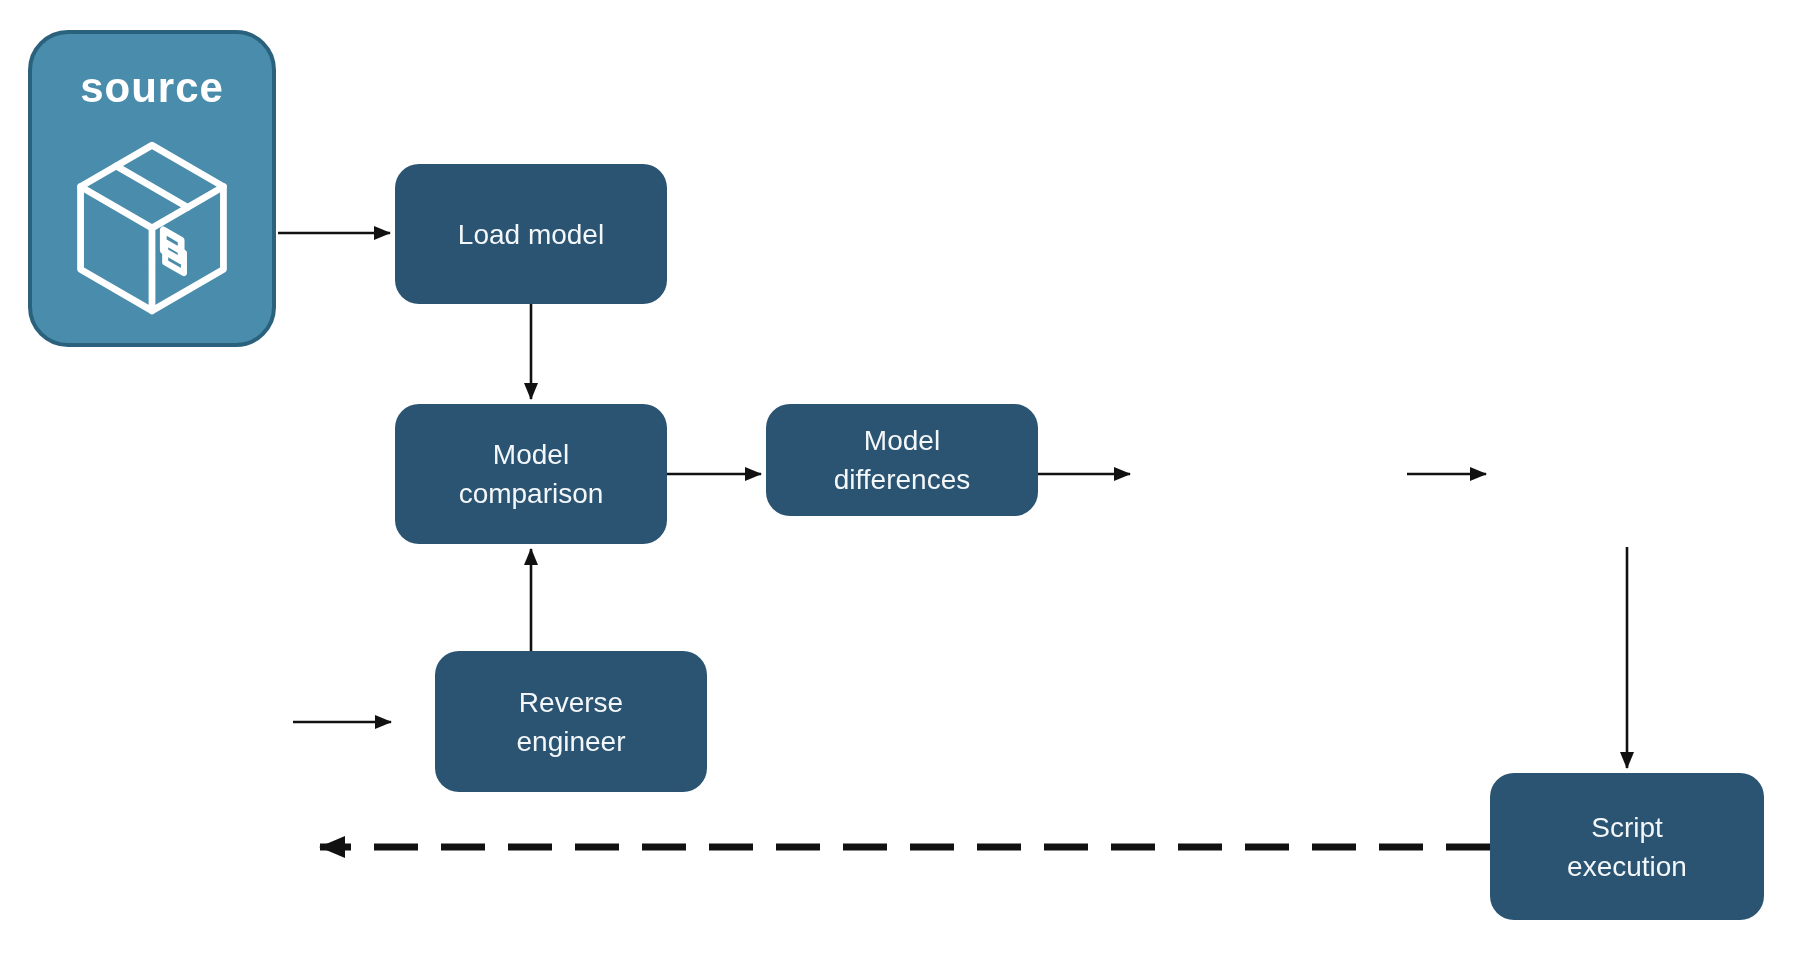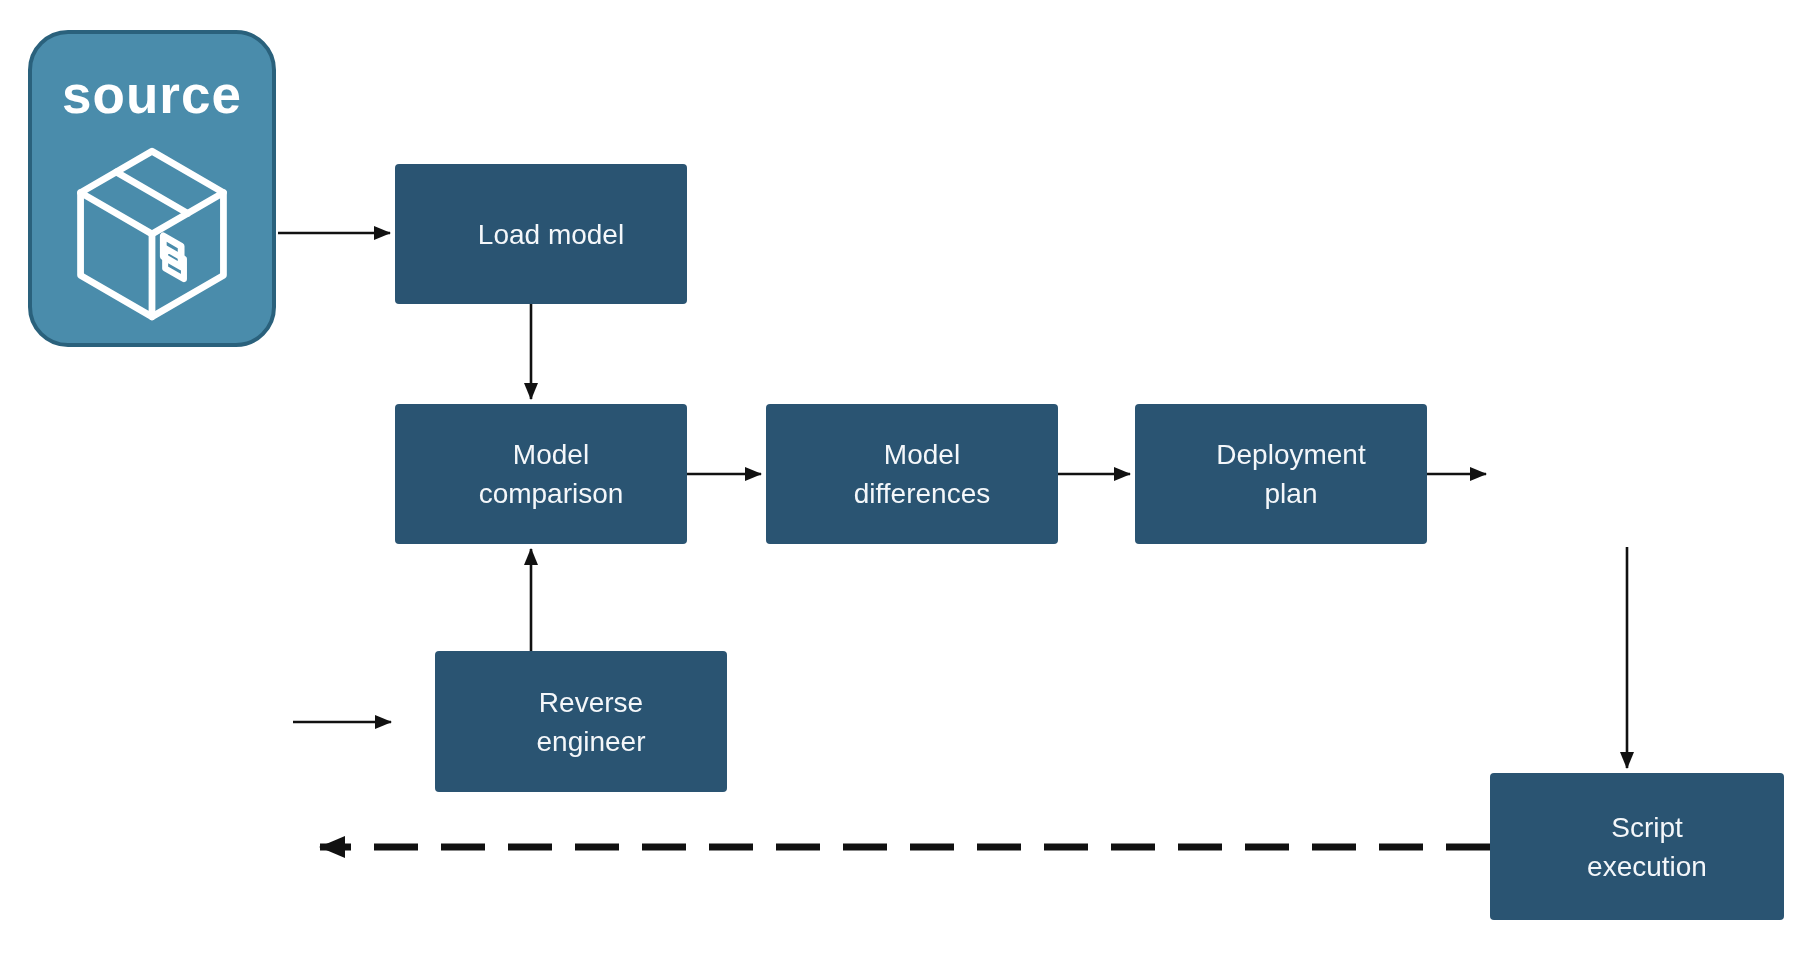--- a/index.html
+++ b/index.html
@@ -63,7 +63,7 @@
     color: var(--endpoint-text, #ffffff);
   }
   .endpoint .ep-label {
-    font-size: 53px;
+    font-size: 42px;
     font-weight: bold;
     margin-top: 30px;
     letter-spacing: 1px;

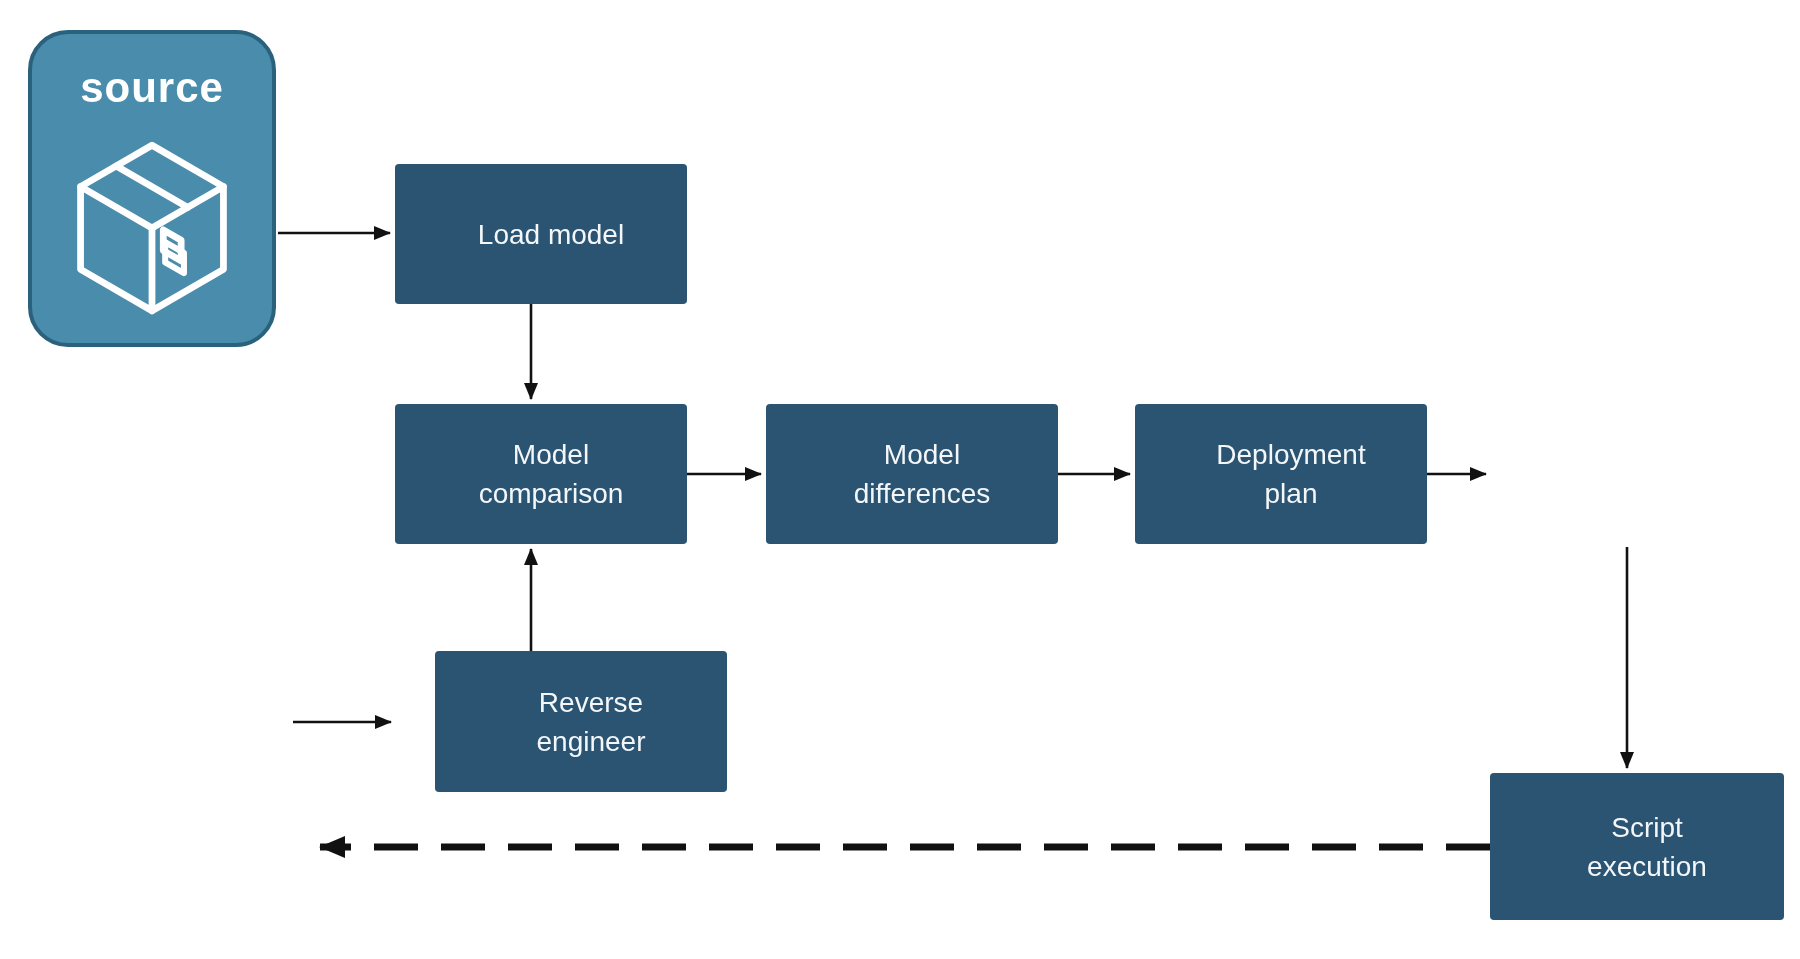--- a/index.html
+++ b/index.html
@@ -35,7 +35,7 @@
   .step {
     position: absolute;
     background: var(--step-fill, #2A5472);
-    border-radius: 4px;
+    border-radius: 24px;
     display: flex;
     align-items: center;
     justify-content: center;
@@ -43,7 +43,6 @@
     color: var(--step-text, #F4F7FA);
     font-size: 28px;
     line-height: 39px;
-    padding-left: 20px;
   }
   .step .lbl {
     display: inline-block;

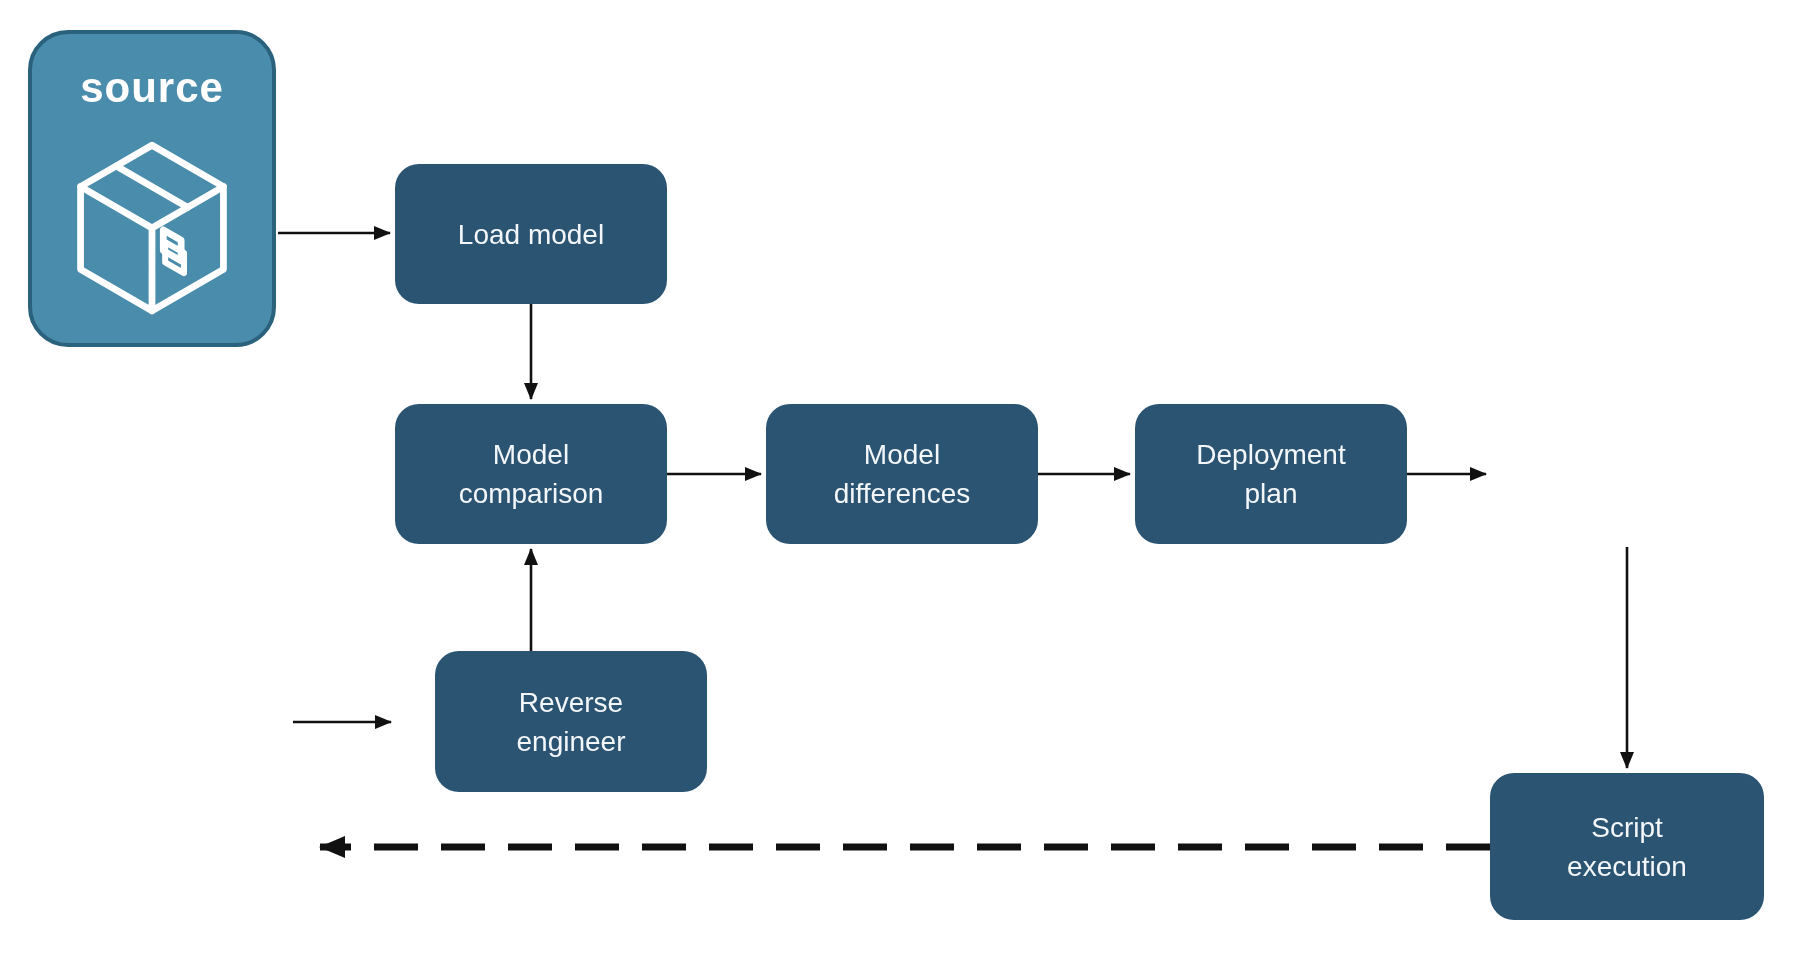--- a/index.html
+++ b/index.html
@@ -86,7 +86,7 @@
   #node-target          { left: 45px;   top: 610px; width: 248px; height: 318px; }
   #node-load-model      { left: 395px;  top: 164px; width: 272px; height: 140px; }
   #node-model-comparison{ left: 395px;  top: 404px; width: 272px; height: 140px; }
-  #node-model-differences{ left: 766px; top: 404px; width: 272px; height: 140px; }
+  #node-model-differences{ left: 766px; top: 404px; width: 272px; height: 112px; }
   #node-deployment-plan { left: 1135px; top: 404px; width: 272px; height: 140px; }
   #node-script-generation{ left: 1491px;top: 407px; width: 272px; height: 140px; }
   #node-reverse-engineer{ left: 396px;  top: 651px; width: 272px; height: 141px; margin-left: 39px; }

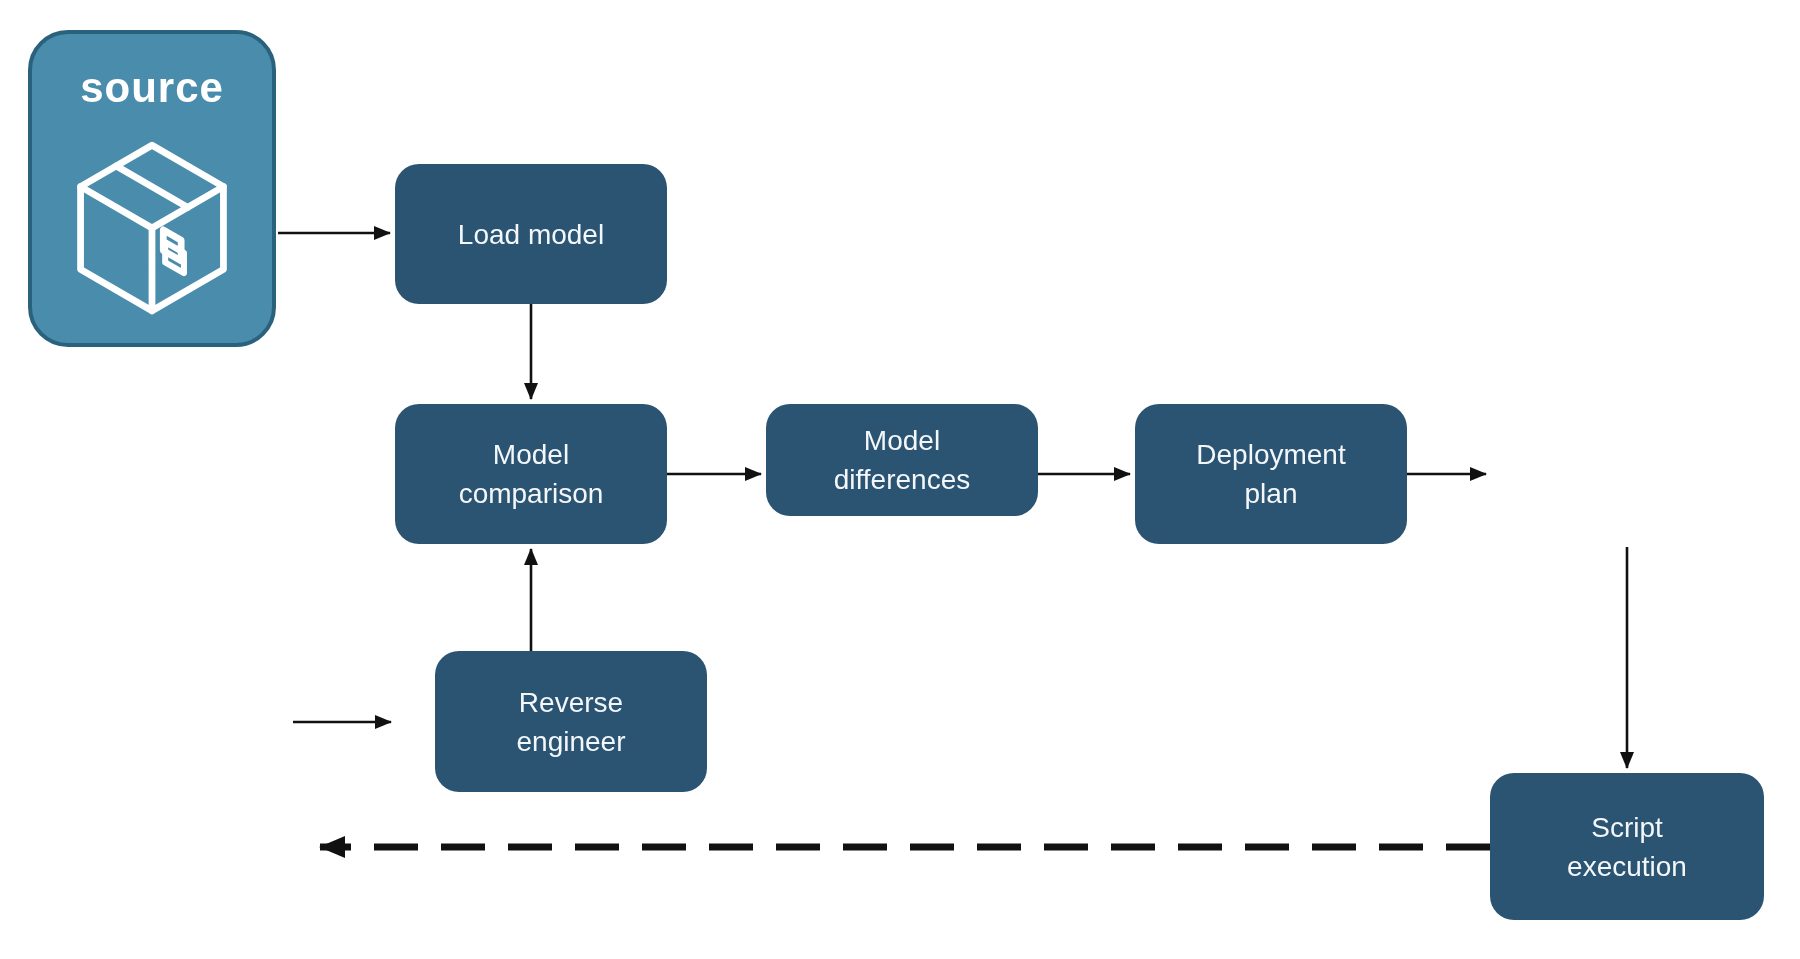--- a/index.html
+++ b/index.html
@@ -146,9 +146,6 @@
     <span class="lbl">Model differences</span>
   </div>
 
-  <div class="step" id="node-deployment-plan">
-    <span class="lbl">Deployment plan</span>
-  </div>
 
 
   <div class="step" id="node-reverse-engineer">

